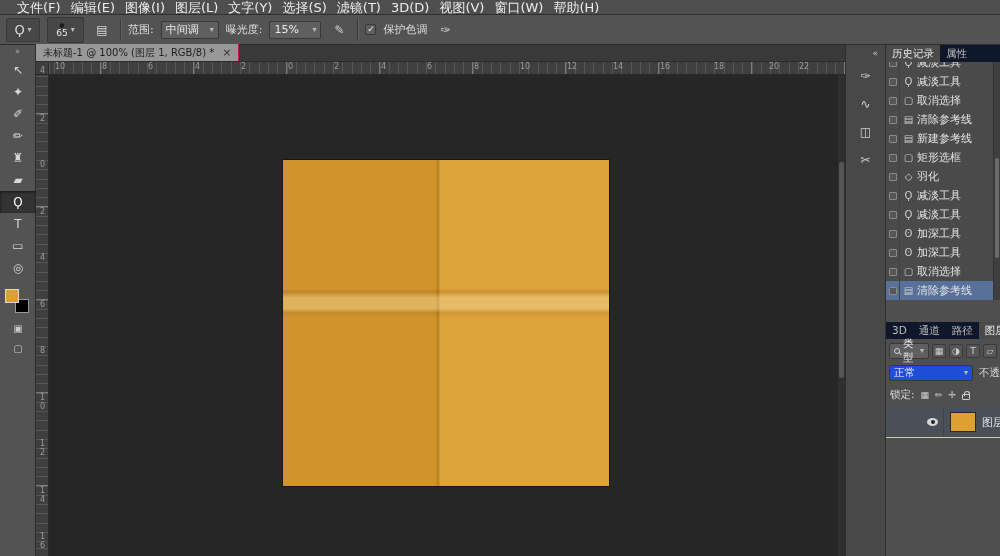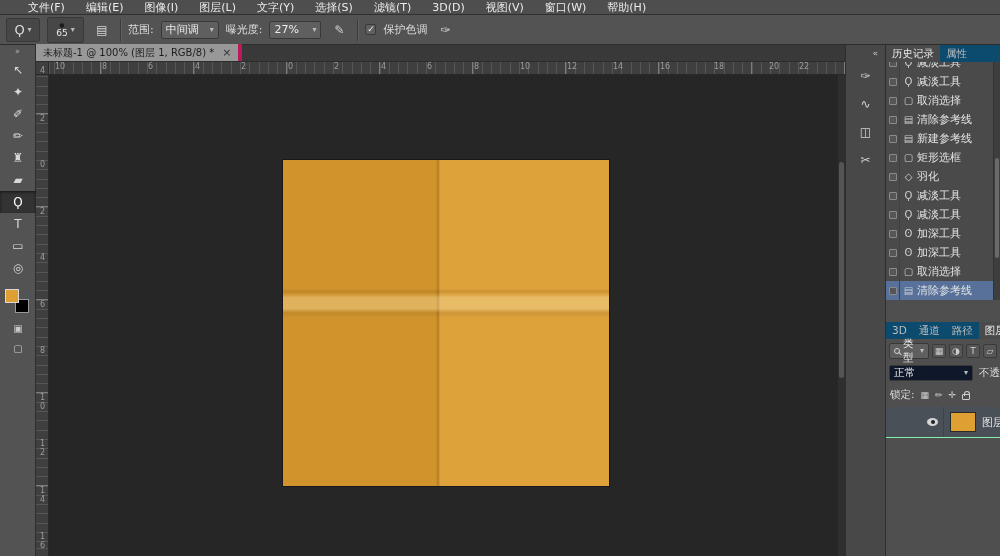--- a/index.html
+++ b/index.html
@@ -10,7 +10,7 @@
   
   .menubar{position:absolute;left:0;top:0;width:100%;height:15px;background:#4e4e4e;
     border-bottom:1px solid #303030;display:flex;align-items:center;padding-left:12px;}
-  .mitem{font-size:11px;color:#ececec;padding:0 5px;line-height:15px;white-space:nowrap;margin-left:11px;}
+  .mitem{font-size:13px;color:#ececec;padding:0 5px;line-height:15px;white-space:nowrap;}
 
   
   .optionsbar{position:absolute;left:0;top:15px;width:100%;height:30px;background:#535353;

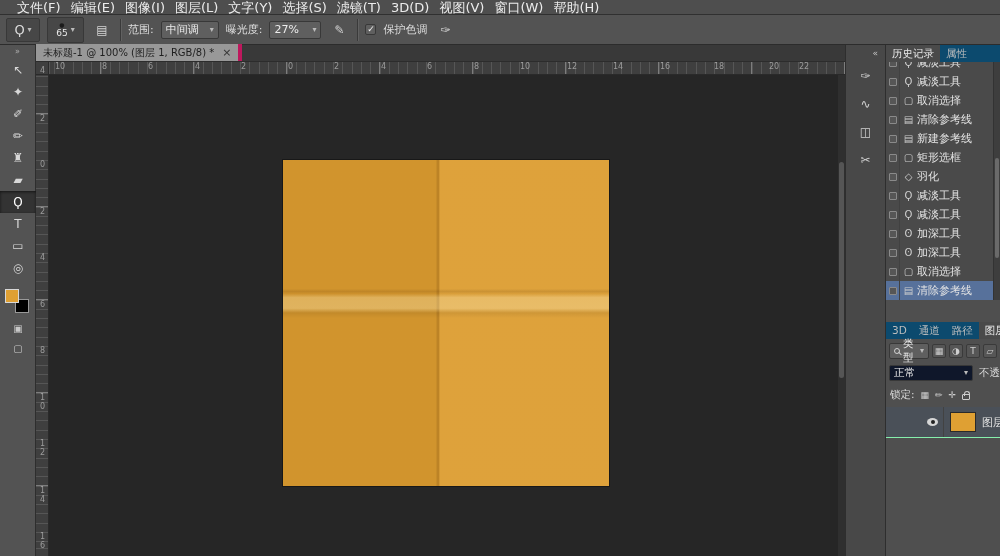--- a/index.html
+++ b/index.html
@@ -189,7 +189,7 @@
     </div>
     <span class="oblabel">曝光度:</span>
     <div class="select sel-exposure">
-      <span>27%</span>
+      <span>15%</span>
       <span class="dd-caret">▾</span>
     </div>
     <div class="iconbtn">

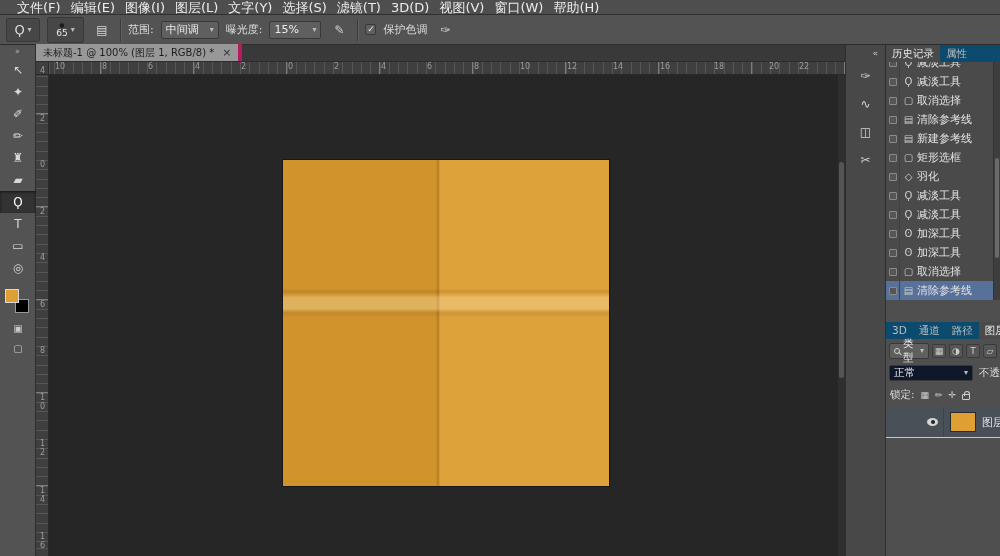--- a/index.html
+++ b/index.html
@@ -51,7 +51,7 @@
   .tabstrip{position:absolute;left:36px;top:45px;width:809px;height:17px;background:#393939;
     border-bottom:1px solid #2c2c2c;display:flex;align-items:flex-end;}
   .doctab{height:17px;background:#989898;color:#1e1e1e;font-size:10px;display:flex;align-items:center;
-    padding:0 7px;gap:8px;border-right:4px solid #be185d;white-space:nowrap;}
+    padding:0 7px;gap:8px;border-right:1px solid #be185d;white-space:nowrap;}
   .doctab .close{color:#333;font-size:11px;line-height:1;}
 
   

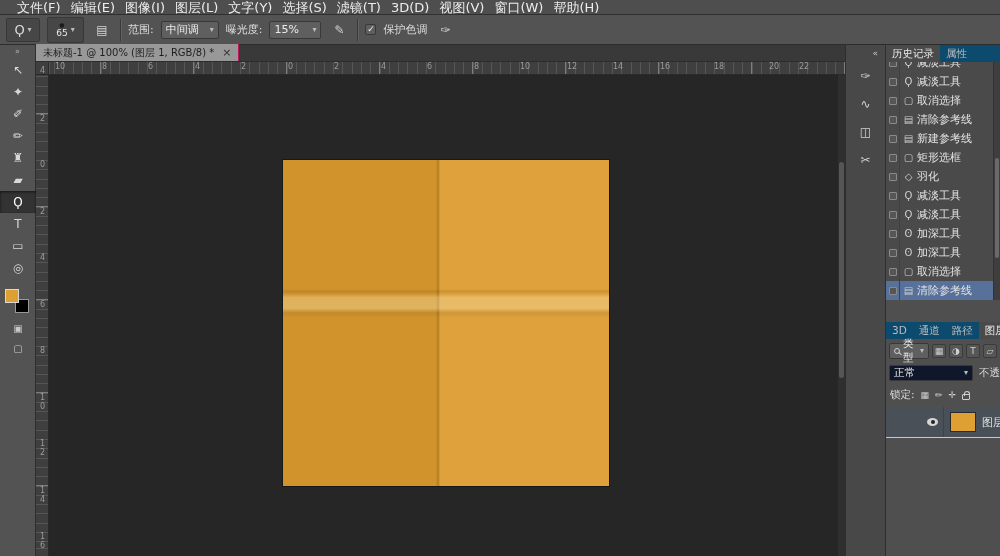--- a/index.html
+++ b/index.html
@@ -95,7 +95,7 @@
   
   .rightpanel{position:absolute;left:885px;top:45px;width:115px;bottom:0;background:#4f4f4f;
     border-left:1px solid #2e2e2e;overflow:hidden;}
-  .ptabs,.ltabs{position:absolute;left:0;width:100%;height:17px;background:#0c4a6e;display:flex;}
+  .ptabs,.ltabs{position:absolute;left:0;width:100%;height:17px;background:#0f172a;display:flex;}
   .ptabs{top:0;}
   .ltabs{top:277px;text-align:right;}
   .ptab{font-size:10.5px;color:#bdbdbd;padding:0 6px;line-height:17px;white-space:nowrap;}

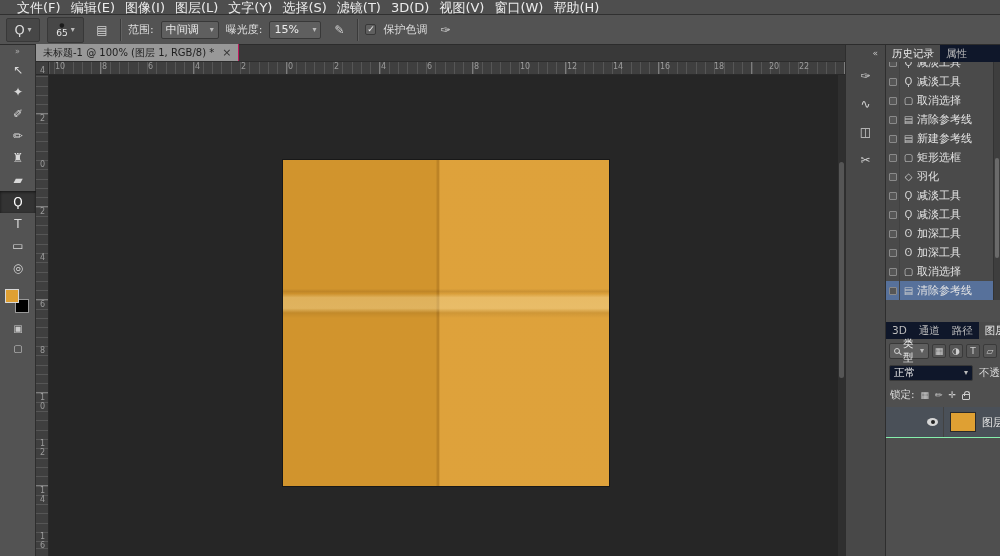--- a/index.html
+++ b/index.html
@@ -122,7 +122,7 @@
     color:#cfcfcf;background:#565656;border:1px solid #3a3a3a;border-radius:2px;flex:none;}
 
   .blendrow{position:absolute;left:0;top:318px;width:150px;height:20px;display:flex;align-items:center;gap:6px;padding:0 3px;}
-  .blendselect{width:84px;height:16px;background:#0f172a;border:1px solid #383838;border-radius:2px;
+  .blendselect{width:84px;height:16px;background:#1d4ed8;border:1px solid #383838;border-radius:2px;
     display:flex;align-items:center;justify-content:space-between;padding:0 4px;font-size:10.5px;color:#ececec;text-align:right;}
   .oplabel{font-size:10.5px;color:#dcdcdc;white-space:nowrap;}
 

